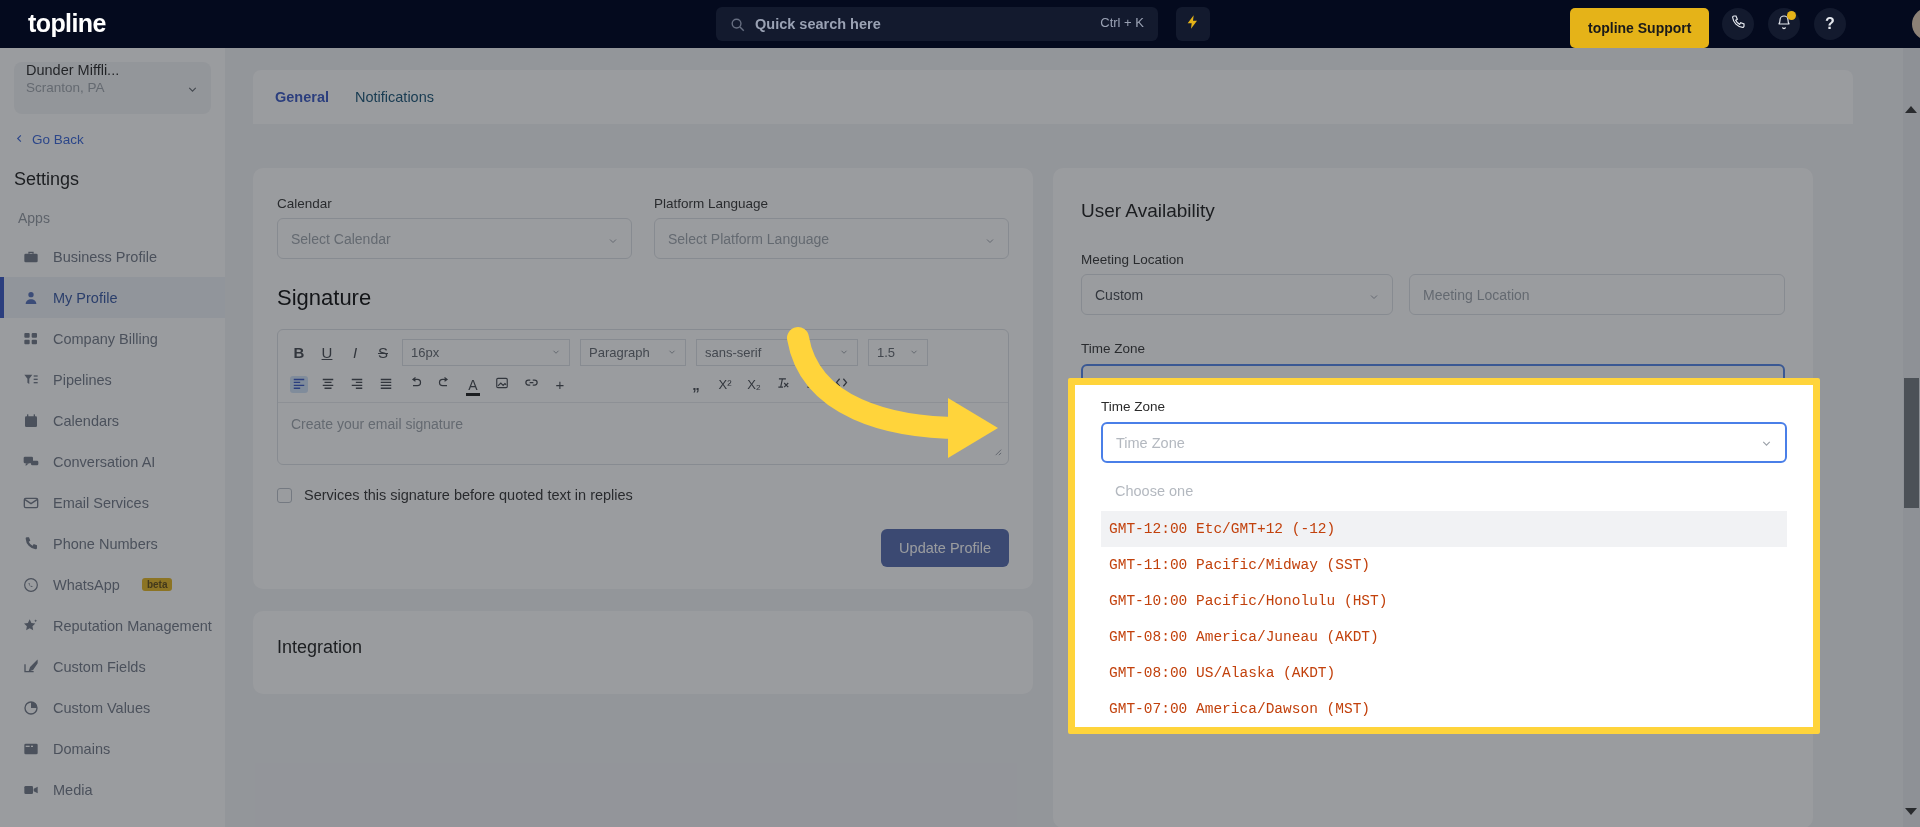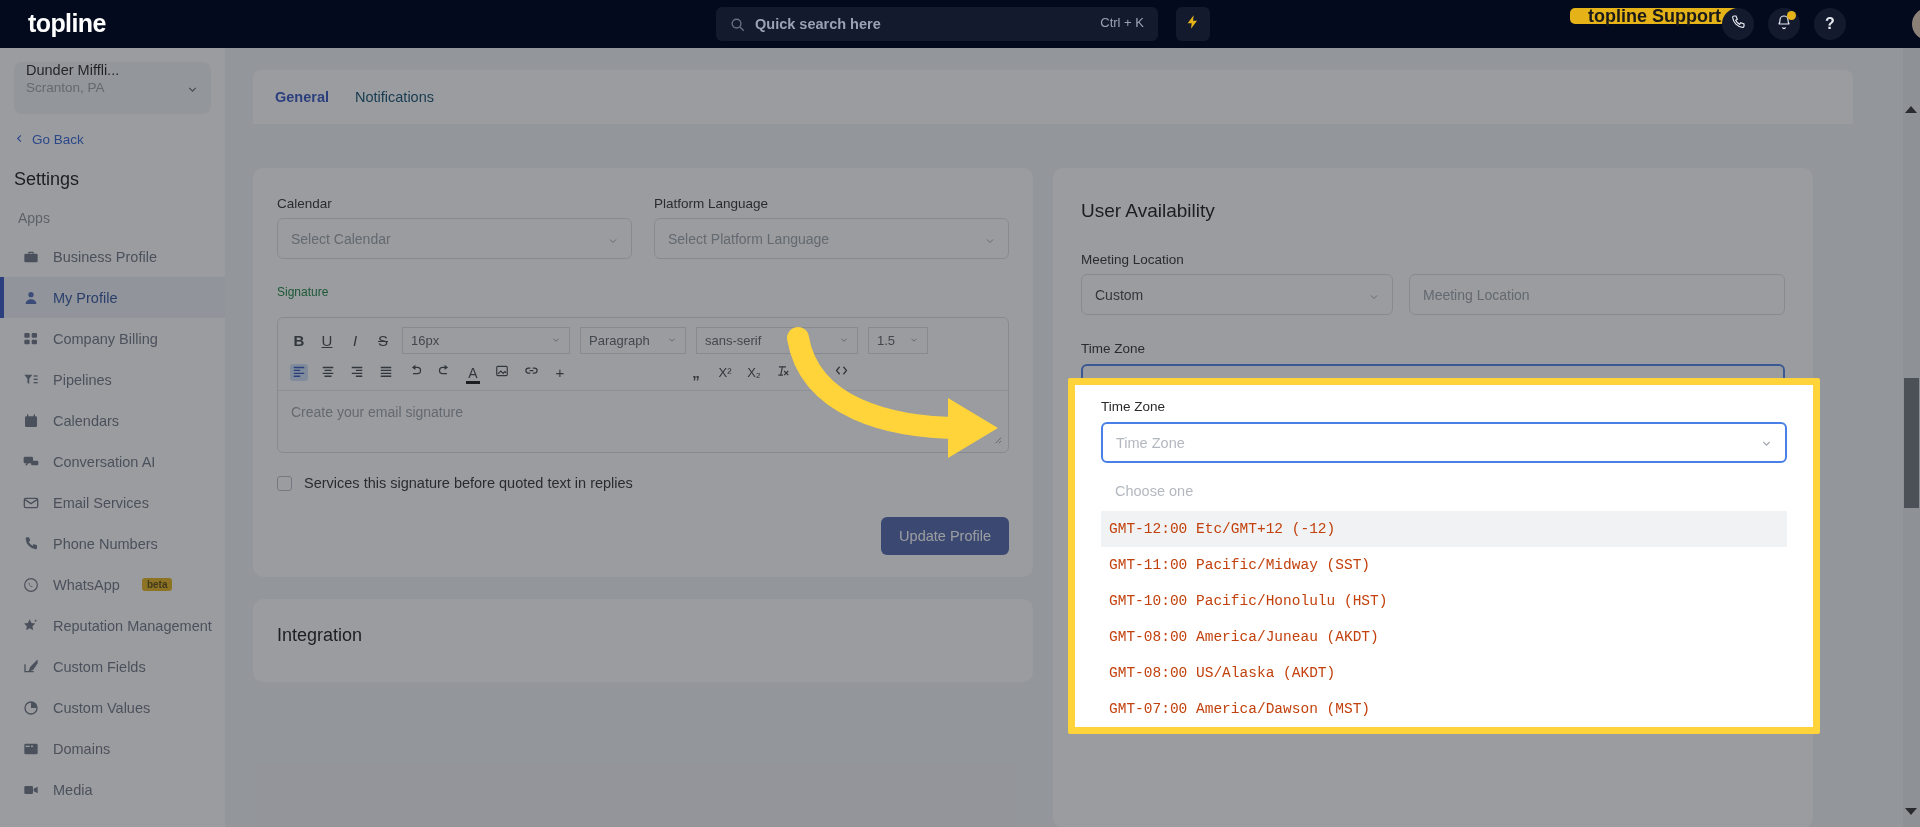--- a/index.html
+++ b/index.html
@@ -33,9 +33,9 @@
     background:#131a2e; border-radius:6px; display:flex; align-items:center; justify-content:center;
   }
   .support-btn{
-    position:absolute; left:1570px; top:8px; height:16px; padding:0 18px;
+    position:absolute; left:1570px; top:8px; height:40px; padding:0 18px;
     background:#e5b318; border-radius:5px; display:flex; align-items:center;
-    font-size:18px; font-weight:700; color:#1a1a1a;
+    font-size:14px; font-weight:700; color:#1a1a1a;
   }
   .circ{
     position:absolute; top:8px; width:32px; height:32px; border-radius:50%;

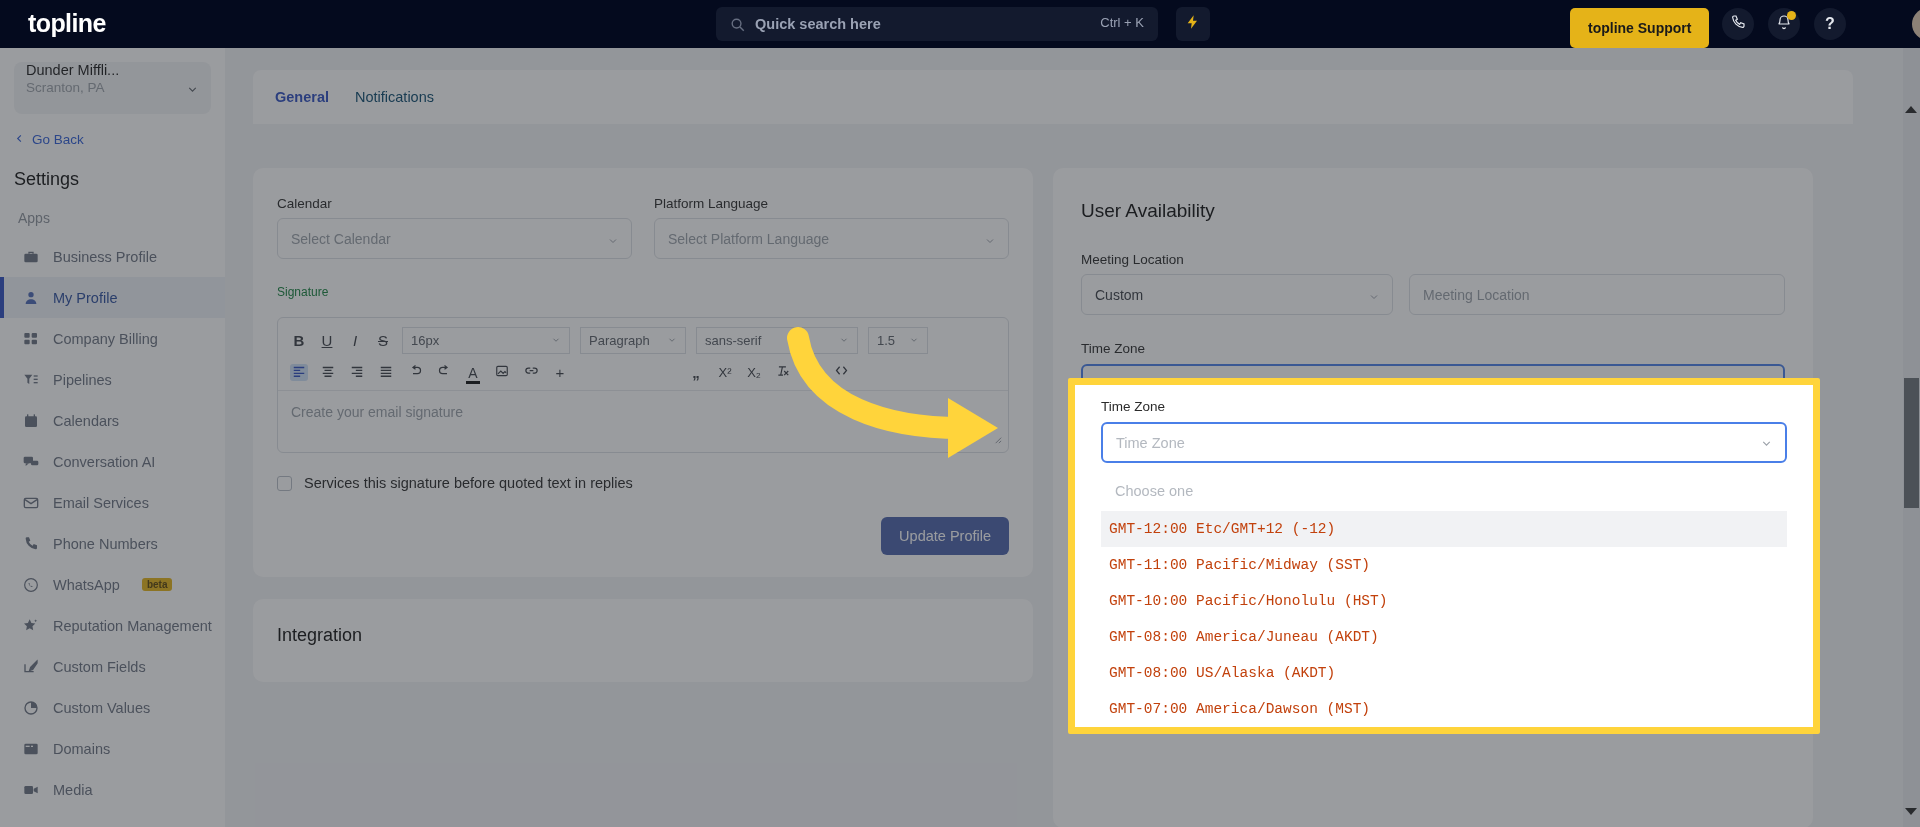--- a/index.html
+++ b/index.html
@@ -116,7 +116,7 @@
     font-size:14px; color:#9aa0a8; background:#fff; position:relative;
   }
   .select .chev{ position:absolute; right:12px; top:15px; }
-  .sec-h{ font-size:12px; color:#15803d; margin:26px 0 16px 0; }
+  .sec-h{ font-size:22px; color:#000000; margin:26px 0 16px 0; }
   .toggle-row{ display:flex; align-items:center; gap:14px; }
   .toggle{
     width:34px; height:18px; border-radius:9px; background:#c9ced6; position:relative;

